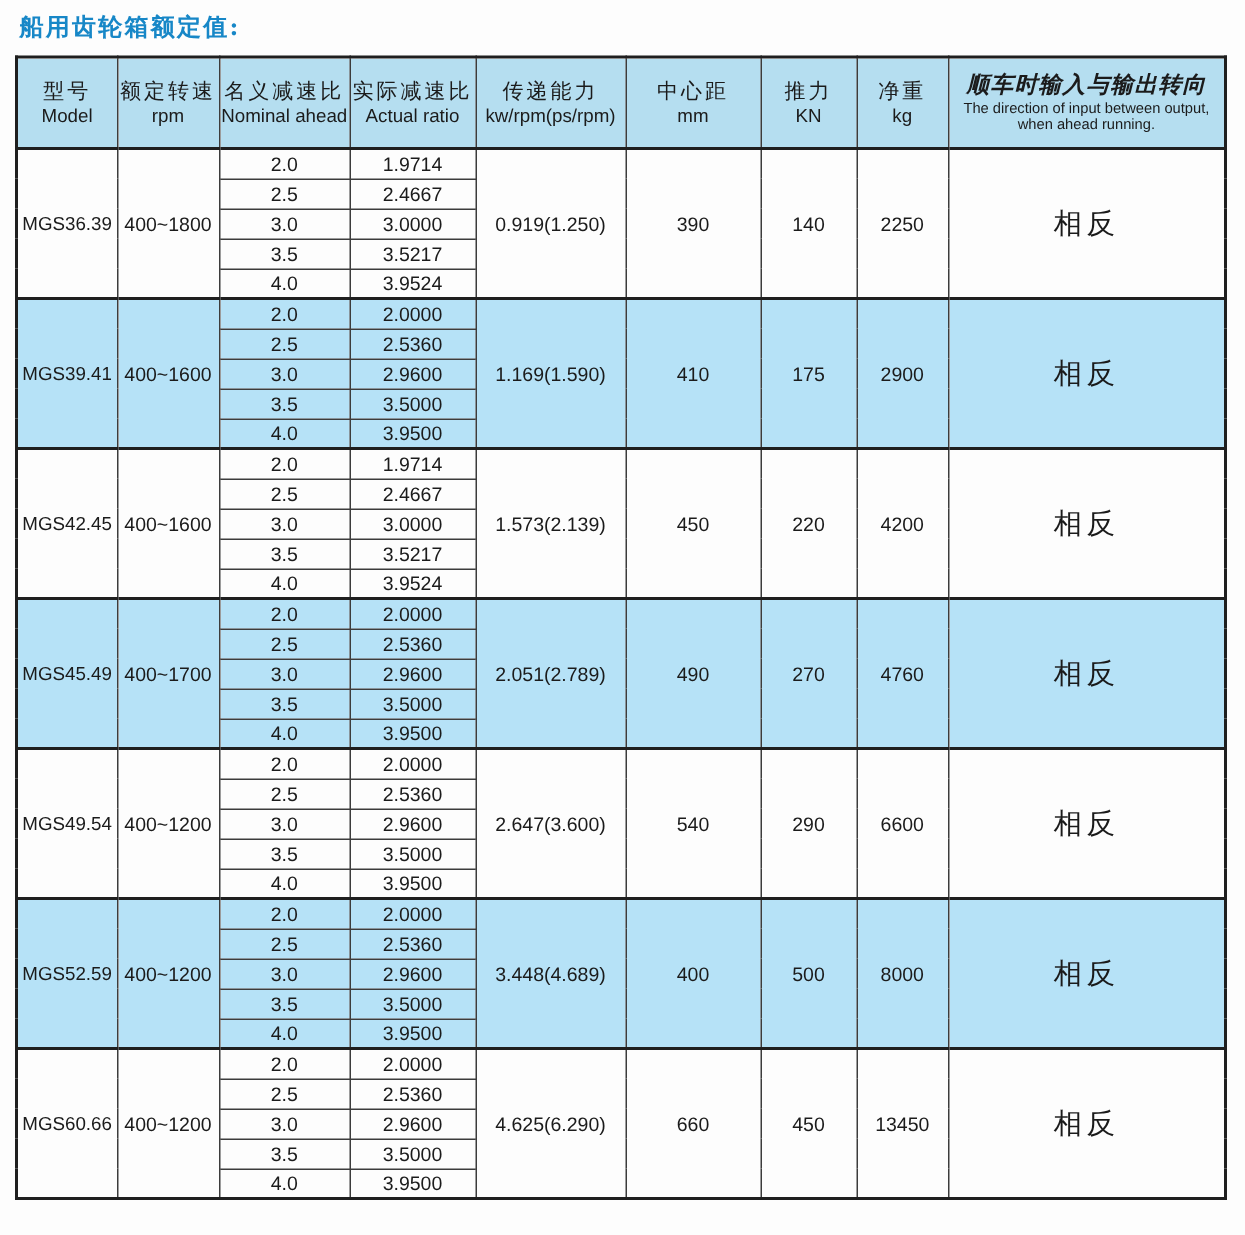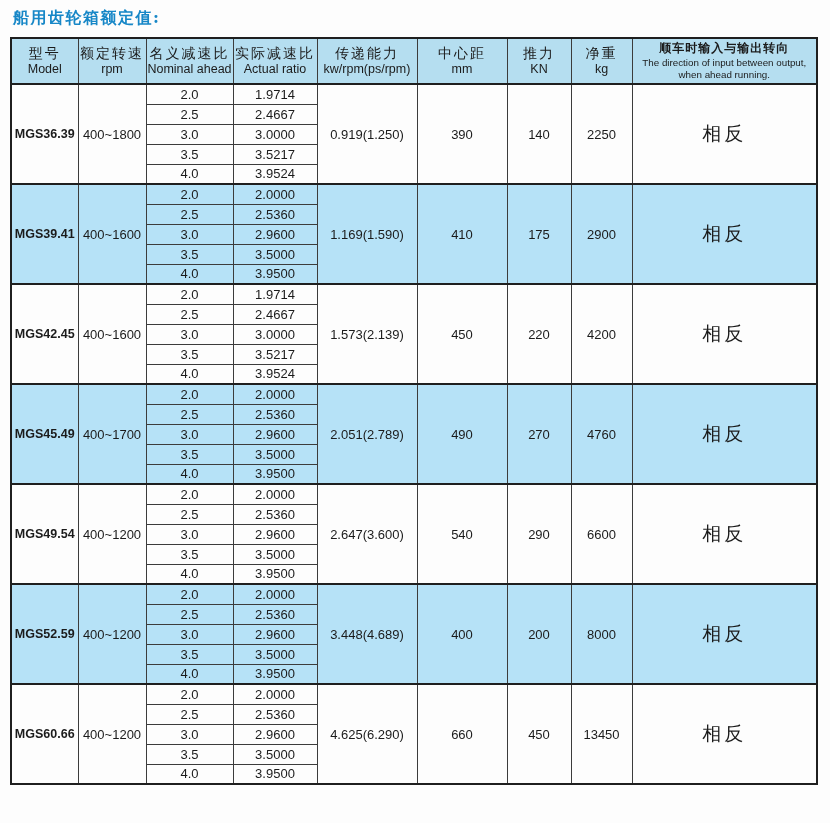--- a/index.html
+++ b/index.html
@@ -32,7 +32,7 @@
   }
   .spec thead th{
     background:var(--header-bg);
-    height:46px;border-bottom:2px solid var(--frame);
+    height:61px;border-bottom:2px solid var(--frame);
     font-weight:normal;
   }
   .h-zh{font-size:14px;letter-spacing:2px;font-family:"DejaVu Serif", serif;line-height:1.3;}

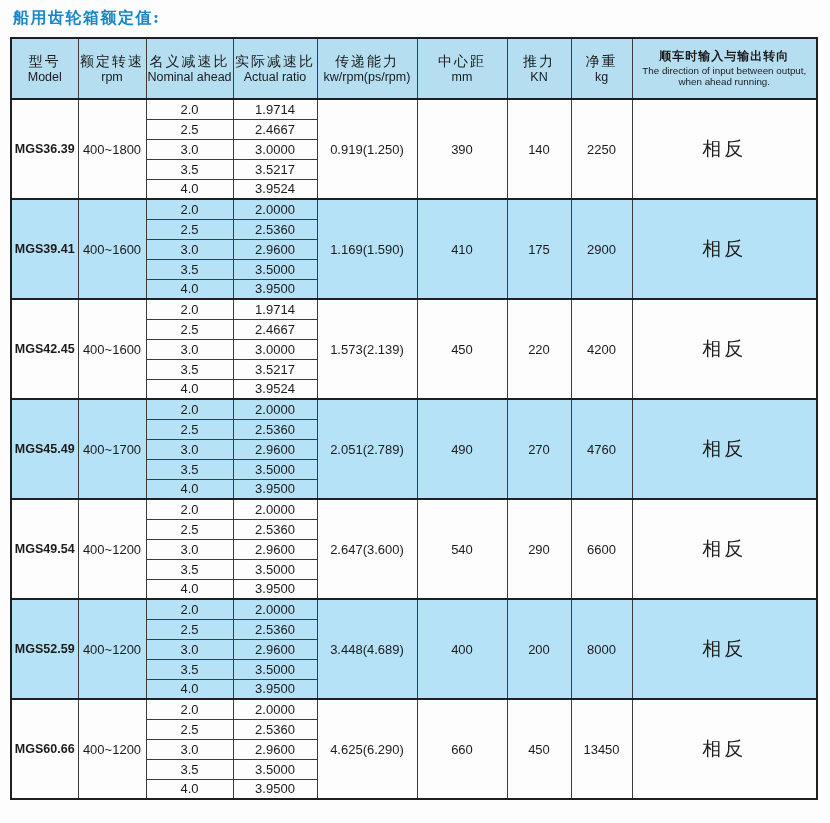--- a/index.html
+++ b/index.html
@@ -37,7 +37,7 @@
   }
   .h-zh{font-size:14px;letter-spacing:2px;font-family:"DejaVu Serif", serif;line-height:1.3;}
   .h-en{font-size:12.5px;line-height:1.25;}
-  th.dir .h-zh{font-size:12px;font-weight:bold;letter-spacing:1px;}
+  th.dir .h-zh{font-size:15px;font-weight:bold;letter-spacing:1px;font-style:italic;}
   th.dir .h-en{font-size:9.8px;line-height:1.2;padding:0 8px;}
   .spec tbody td{height:20px;font-size:13px;}
   .spec tbody td.model{font-size:12.5px;font-weight:bold;}

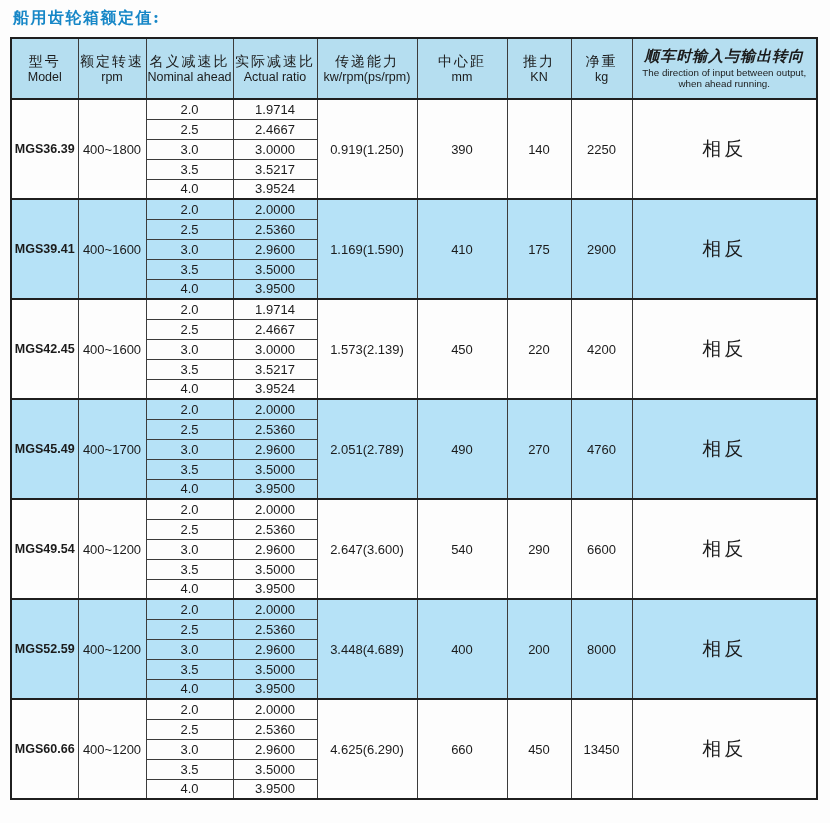--- a/index.html
+++ b/index.html
@@ -40,7 +40,7 @@
   th.dir .h-zh{font-size:15px;font-weight:bold;letter-spacing:1px;font-style:italic;}
   th.dir .h-en{font-size:9.8px;line-height:1.2;padding:0 8px;}
   .spec tbody td{height:20px;font-size:13px;}
-  .spec tbody td.model{font-size:12.5px;font-weight:bold;}
+  .spec tbody td.model{font-size:12.5px;}
   .spec tbody td.direction{font-size:19px;letter-spacing:3px;margin-top:22px;}
   .spec tbody tr.block-start td{border-top:2px solid var(--frame);}
   .spec tbody tr.stripe td{background:var(--stripe-bg);}

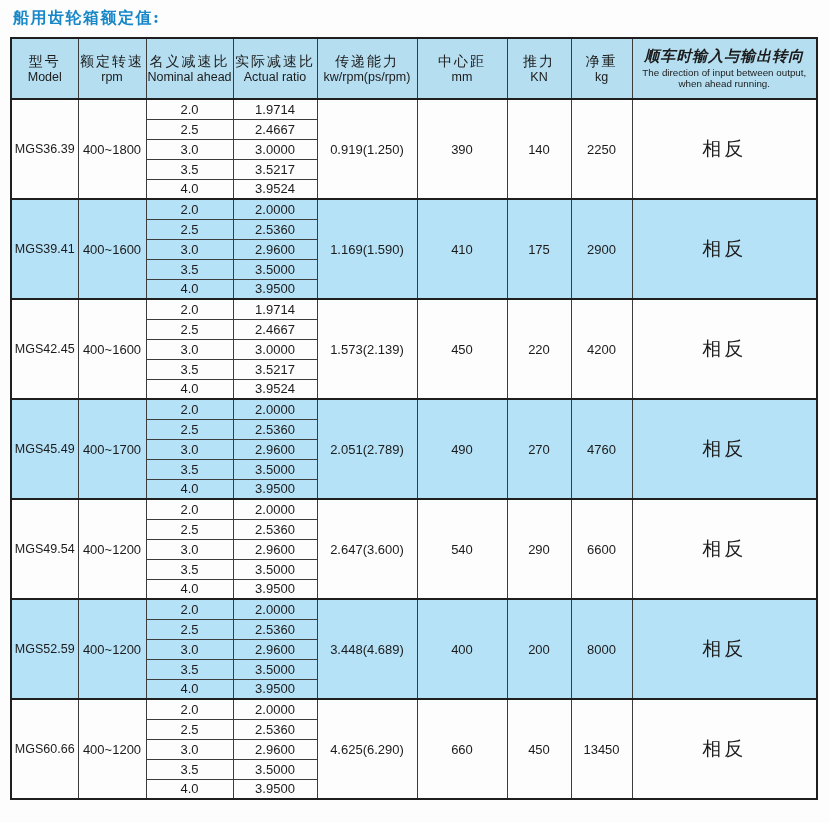--- a/index.html
+++ b/index.html
@@ -245,7 +245,7 @@
         <td>2.0000</td>
         <td rowspan="5">3.448(4.689)</td>
         <td rowspan="5">400</td>
-        <td rowspan="5">200</td>
+        <td rowspan="5">500</td>
         <td rowspan="5">8000</td>
         <td rowspan="5" class="direction">相反</td>
       </tr>

